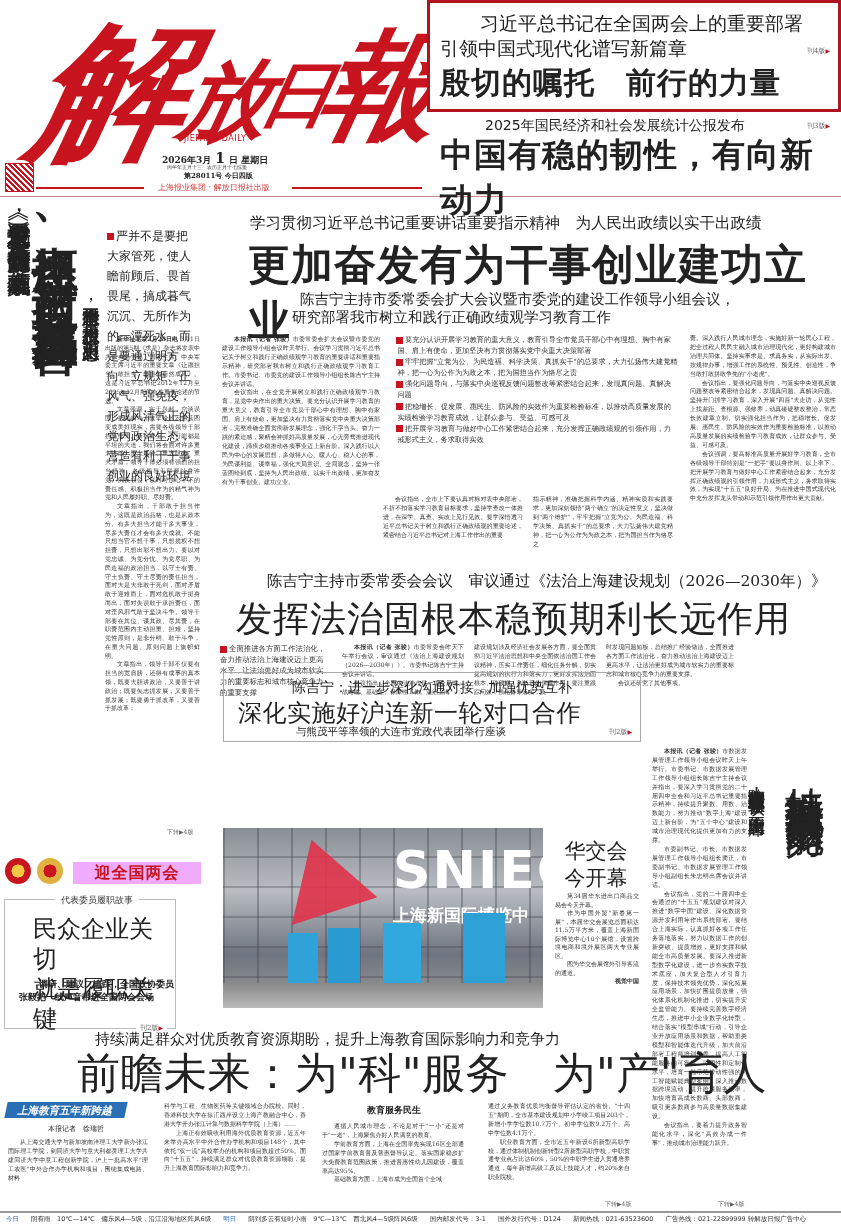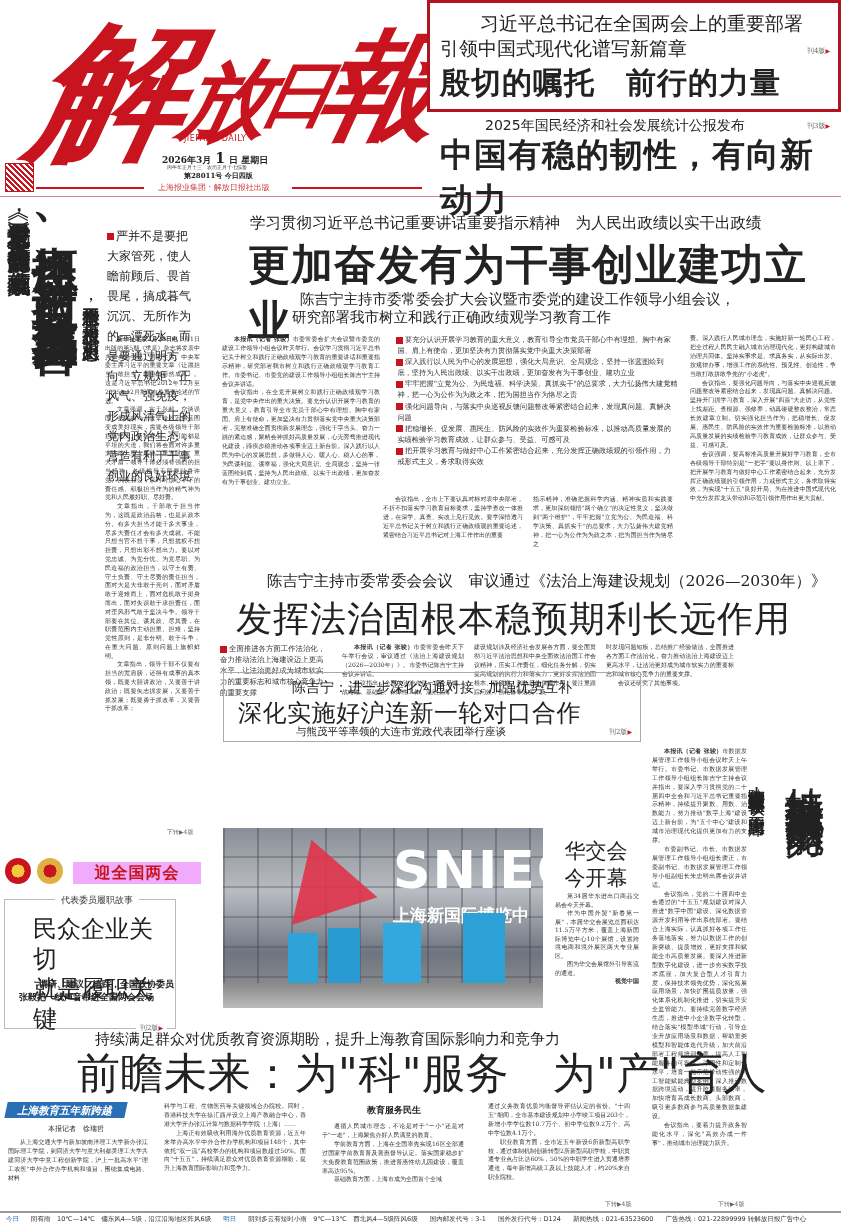--- a/index.html
+++ b/index.html
@@ -157,7 +157,6 @@
 </div>
 <div class="points" style="left:383px;top:334px;width:295px;height:150px;overflow:hidden;">
   <p><span class="sq"></span><span>要充分认识开展学习教育的重大意义，教育引导全市党员干部心中有理想、胸中有家国、肩上有使命，更加坚决有力贯彻落实党中央重大决策部署</span></p>
-  <p><span class="sq"></span><span>深入践行以人民为中心的发展思想，强化大局意识、全局观念，坚持一张蓝图绘到底，坚持为人民出政绩、以实干出政绩，更加奋发有为干事创业、建功立业</span></p>
   <p><span class="sq"></span><span>牢牢把握"立党为公、为民造福、科学决策、真抓实干"的总要求，大力弘扬伟大建党精神，把一心为公作为为政之本，把为国担当作为恪尽之责</span></p>
   <p><span class="sq"></span><span>强化问题导向，与落实中央巡视反馈问题整改等紧密结合起来，发现真问题、真解决问题</span></p>
   <p><span class="sq"></span><span>把稳增长、促发展、惠民生、防风险的实效作为重要检验标准，以推动高质量发展的实绩检验学习教育成效，让群众参与、受益、可感可及</span></p>

